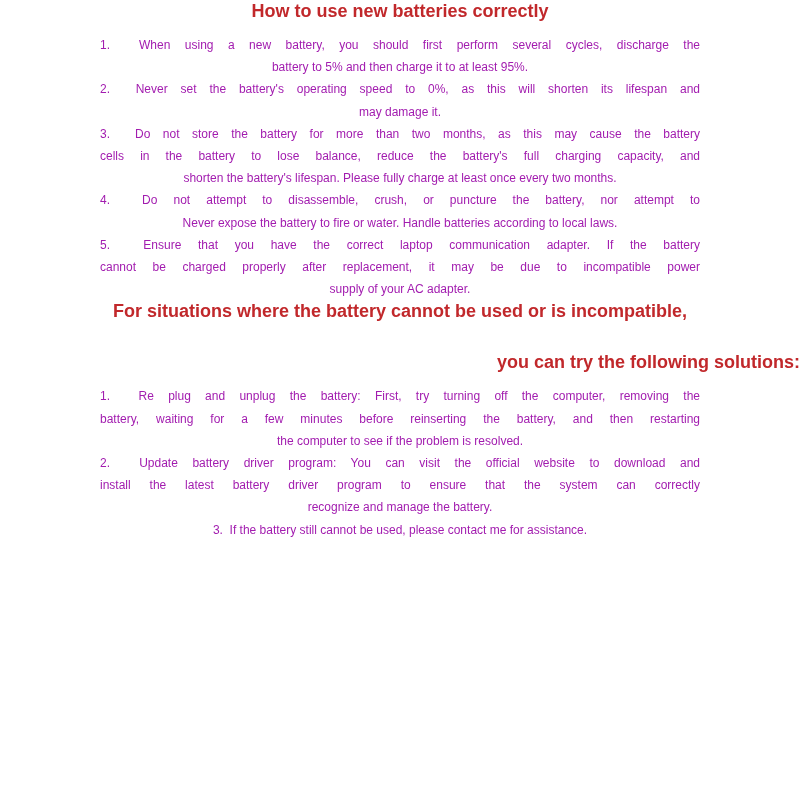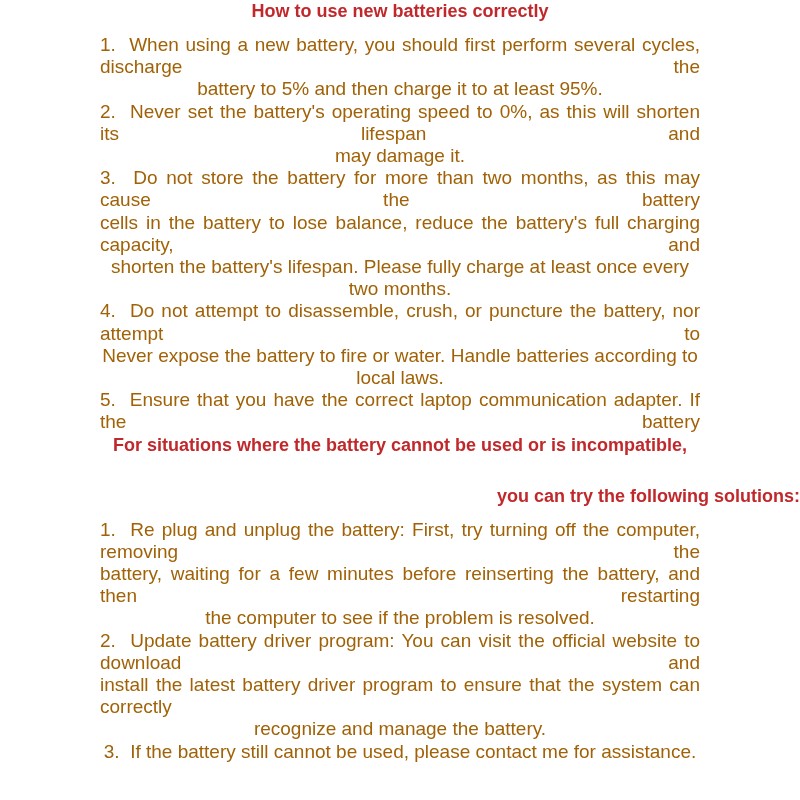--- a/index.html
+++ b/index.html
@@ -28,9 +28,9 @@
   .body-col {
     margin-left: 100px;
     width: 600px;
-    font-size: 19px;
+    font-size: 12px;
     line-height: 22.2px;
-    color: #a16207;
+    color: #a21caf;
   }
   .body-col-1 { margin-top: 12px; }
   .body-col-2 { margin-top: 12px; }

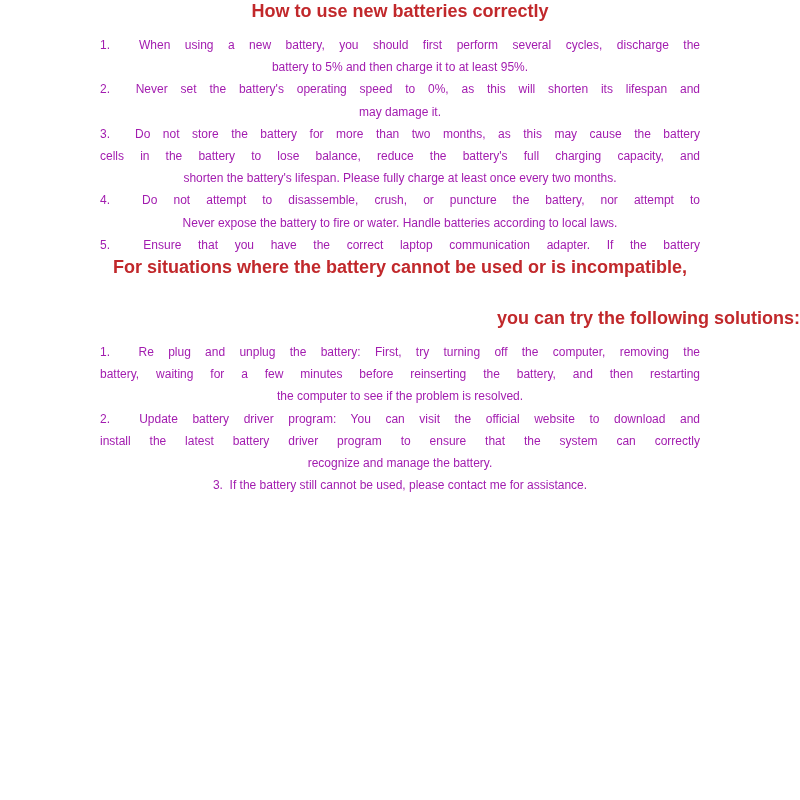--- a/index.html
+++ b/index.html
@@ -72,6 +72,7 @@
 
     <p>
       <span class="ln jf">5.&nbsp; Ensure that you have the correct laptop communication adapter. If the battery</span>
+      <span class="ln jf">cannot be charged properly after replacement, it may be due to incompatible power</span>
     </p>
 
   </div>

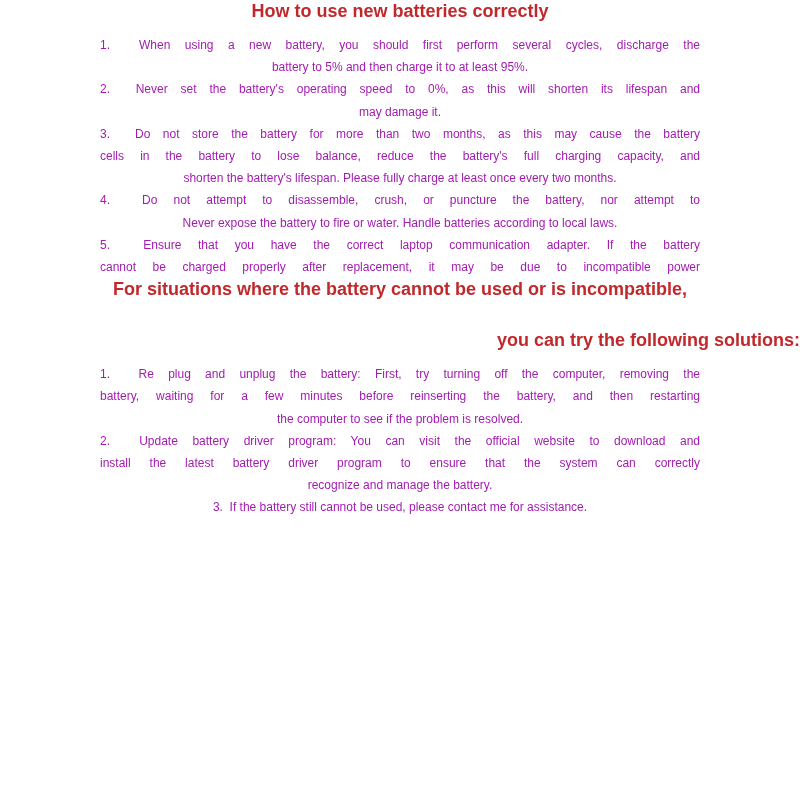--- a/index.html
+++ b/index.html
@@ -73,6 +73,7 @@
     <p>
       <span class="ln jf">5.&nbsp; Ensure that you have the correct laptop communication adapter. If the battery</span>
       <span class="ln jf">cannot be charged properly after replacement, it may be due to incompatible power</span>
+      <span class="ln">supply of your AC adapter.</span>
     </p>
 
   </div>

